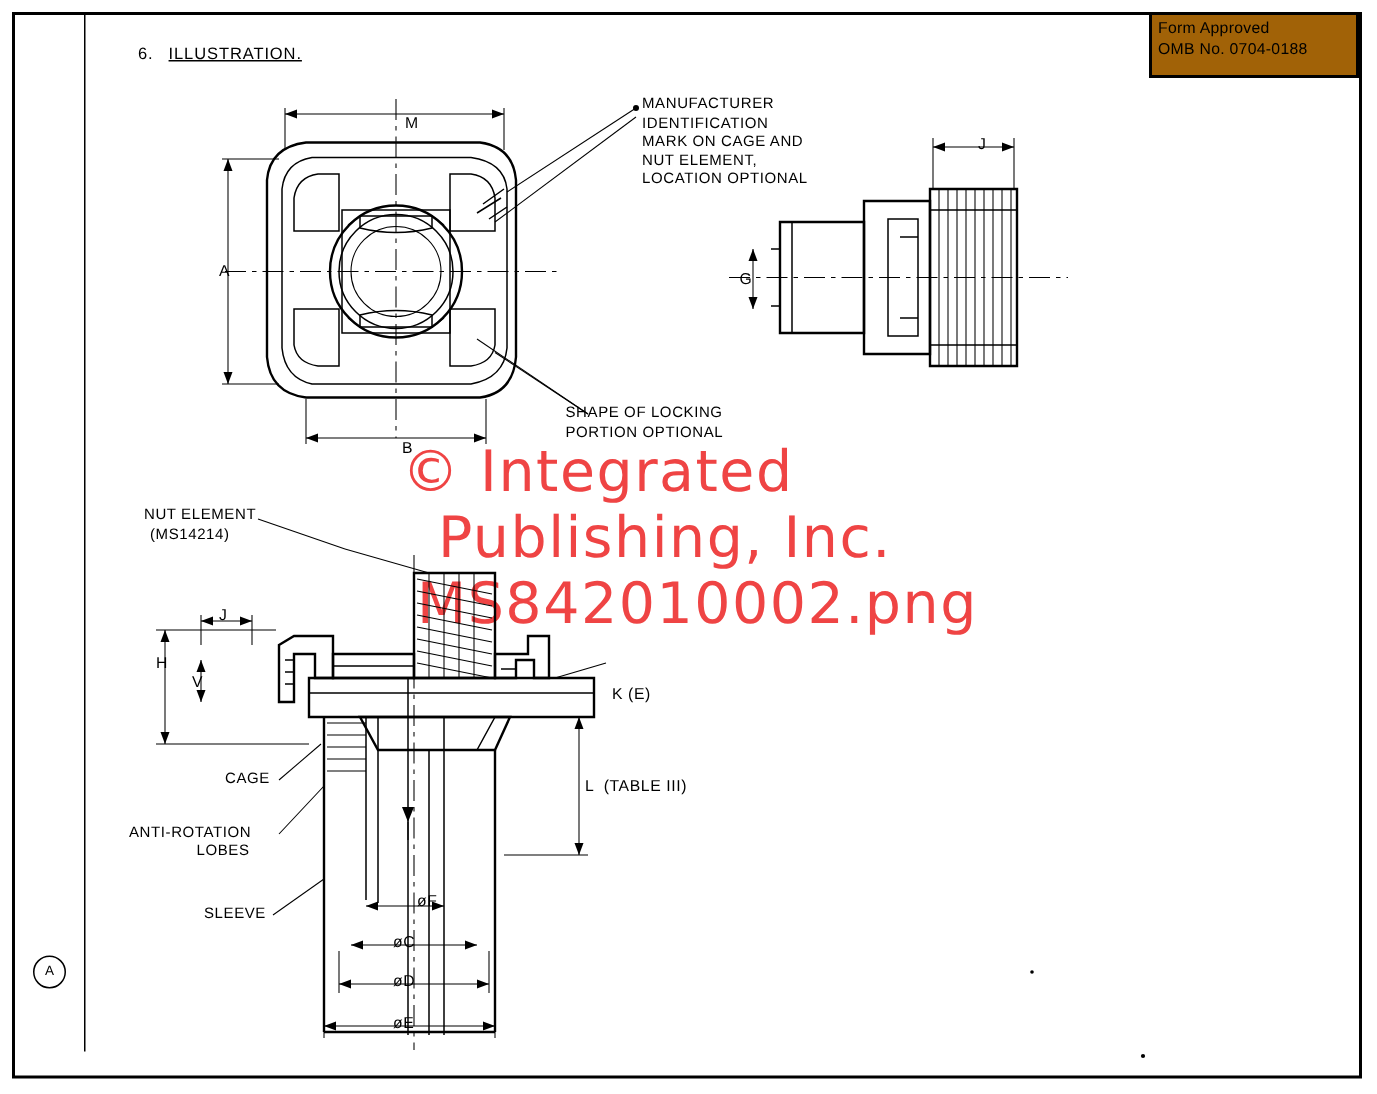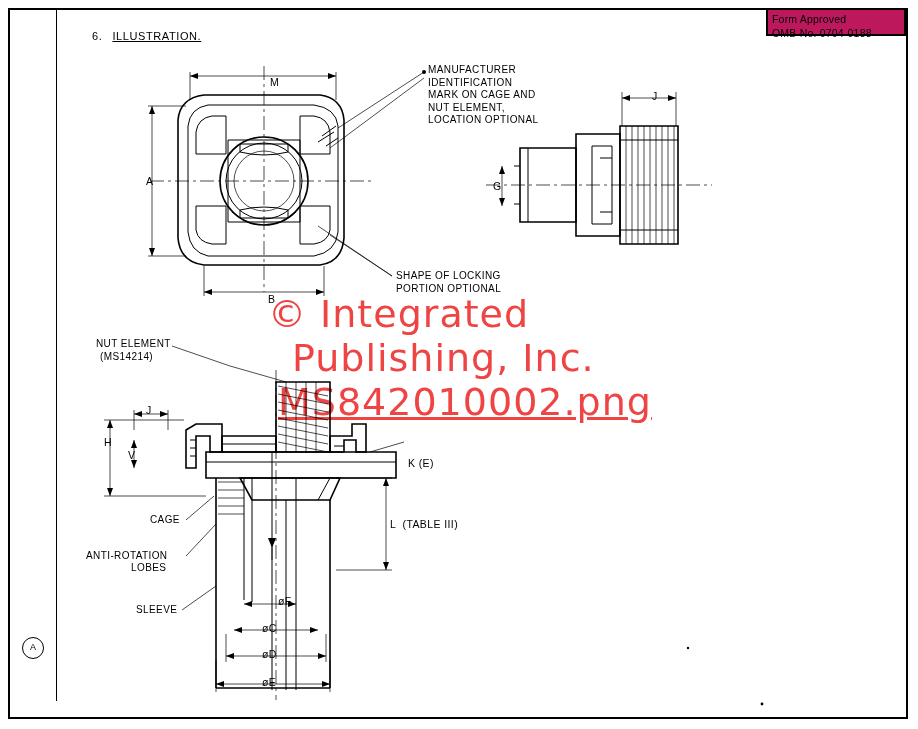--- a/index.html
+++ b/index.html
@@ -37,10 +37,10 @@
     left: 766px;
     top: 8px;
     width: 140px;
-    height: 28px;
+    height: 44px;
     border: 2px solid #000;
     box-sizing: border-box;
-    background: #be185d;
+    background: #a16207;
     padding: 2px 4px;
     font-size: 10.5px;
     line-height: 14px;

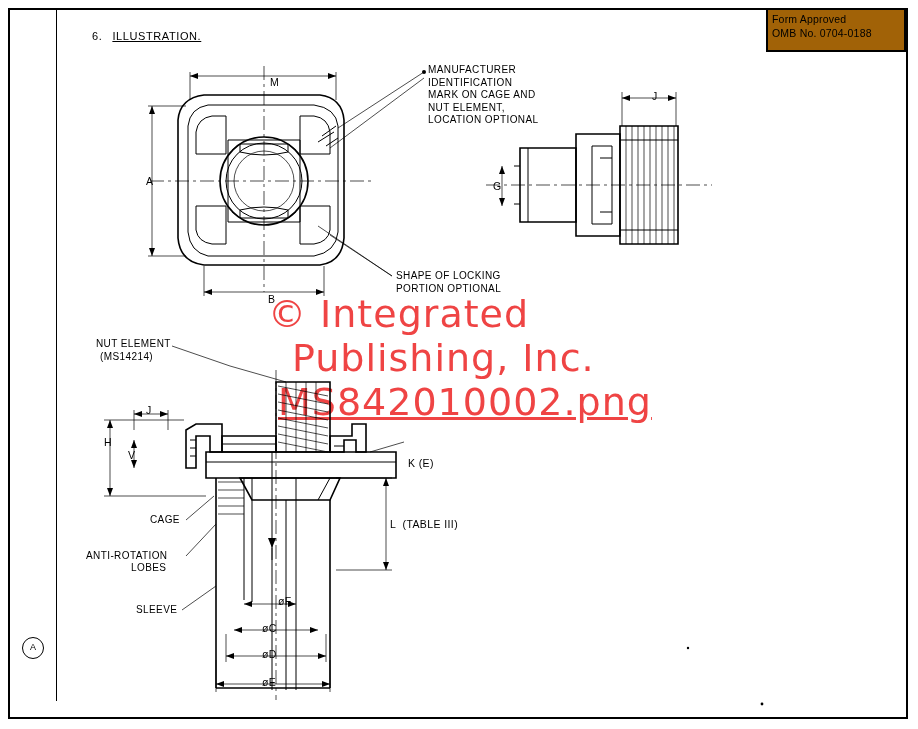--- a/index.html
+++ b/index.html
@@ -359,7 +359,7 @@
 MARK ON CAGE AND
 NUT ELEMENT,
 LOCATION OPTIONAL</div>
-  <div class="lbl" style="left:396px; top:270px;">SHAPE OF LOCKING
+  <div class="lbl" style="left:377px; top:270px;">SHAPE OF LOCKING
 PORTION OPTIONAL</div>
 
   <div class="lbl dim" style="left:652px; top:90px;">J</div>

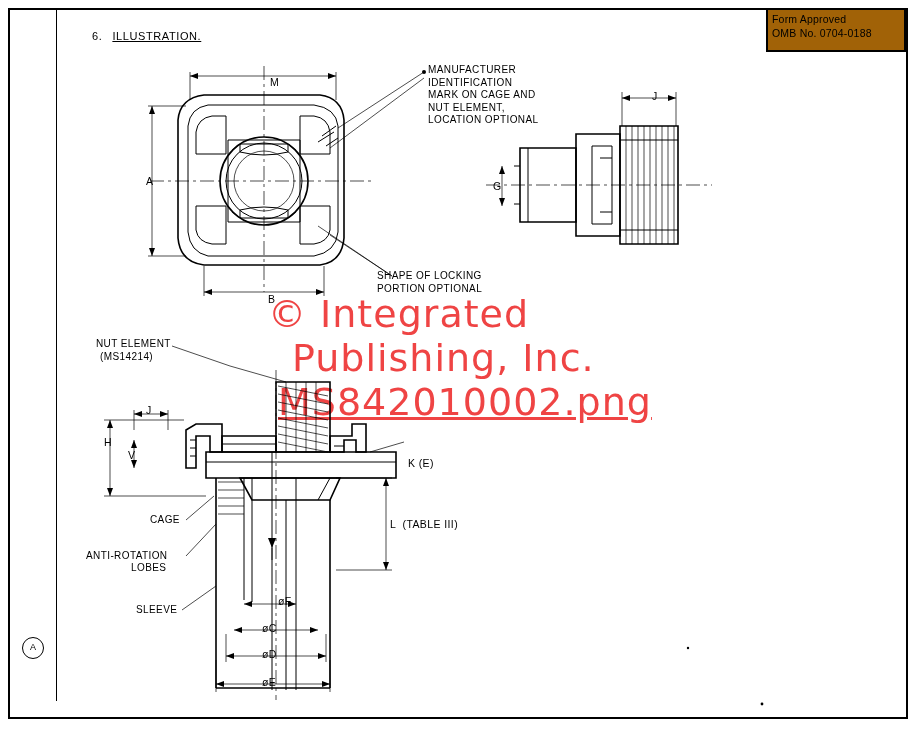--- a/index.html
+++ b/index.html
@@ -93,7 +93,7 @@
     user-select: none;
   }
   .watermark .l2 { padding-left: 24px; }
-  .watermark .l3 { padding-left: 10px; text-decoration: underline; }
+  .watermark .l3 { padding-left: 10px; }
 
   svg.art {
     position: absolute;

